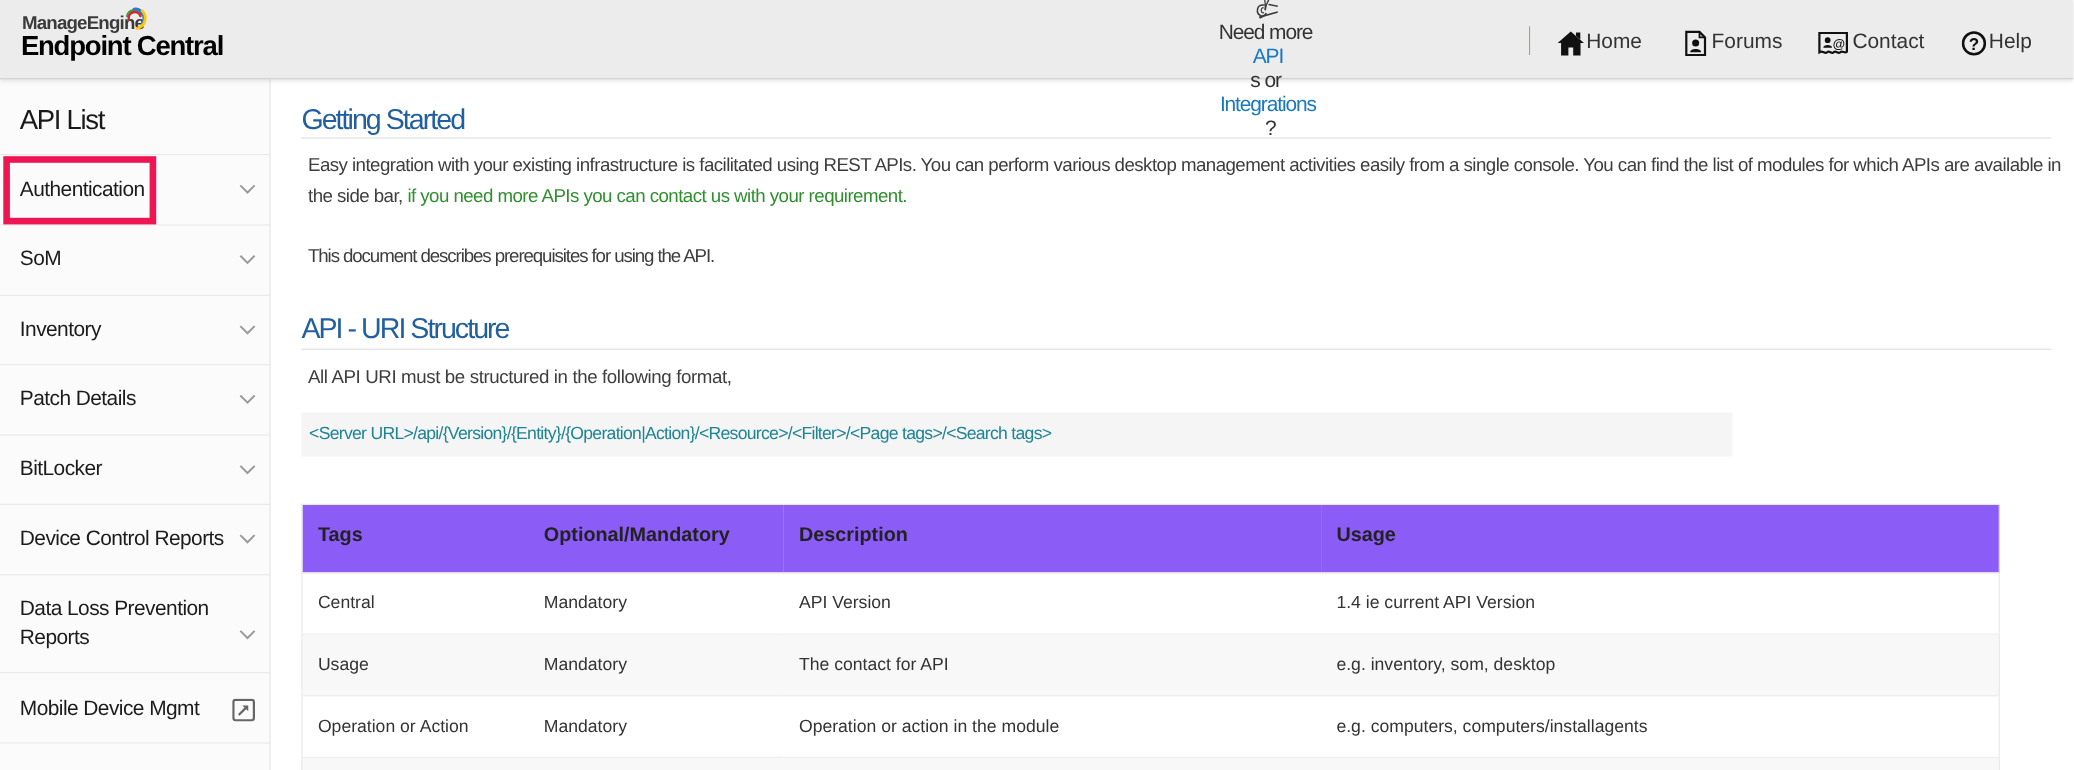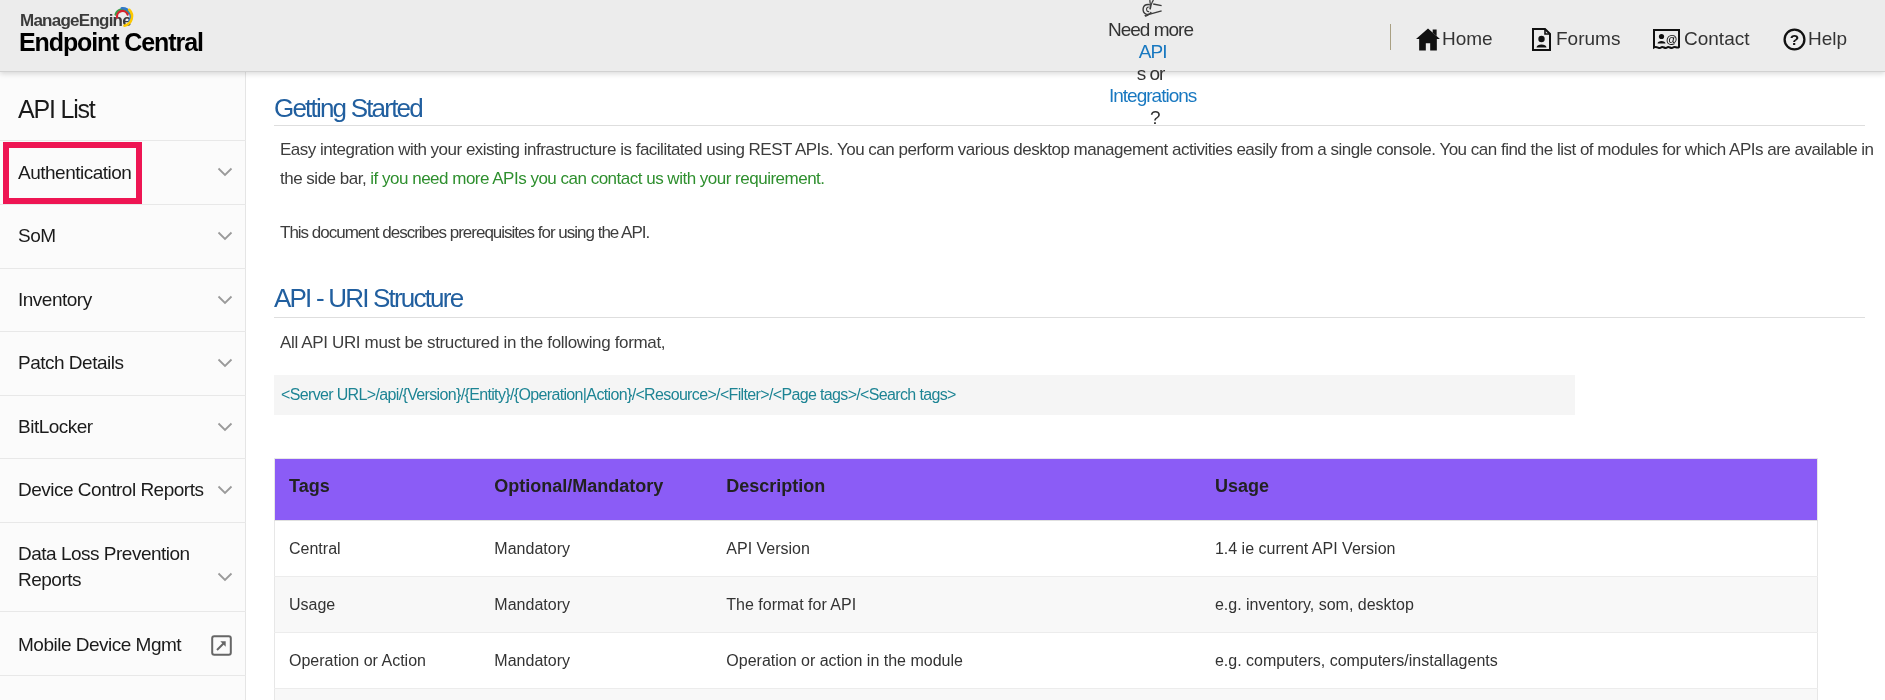--- a/index.html
+++ b/index.html
@@ -200,7 +200,7 @@
       <tr class="alt">
             <td>Usage</td>
             <td>Mandatory</td>
-            <td>The format for API</td>
+            <td>The contact for API</td>
             <td>e.g. inventory, som, desktop</td>
           </tr>
       <tr>

